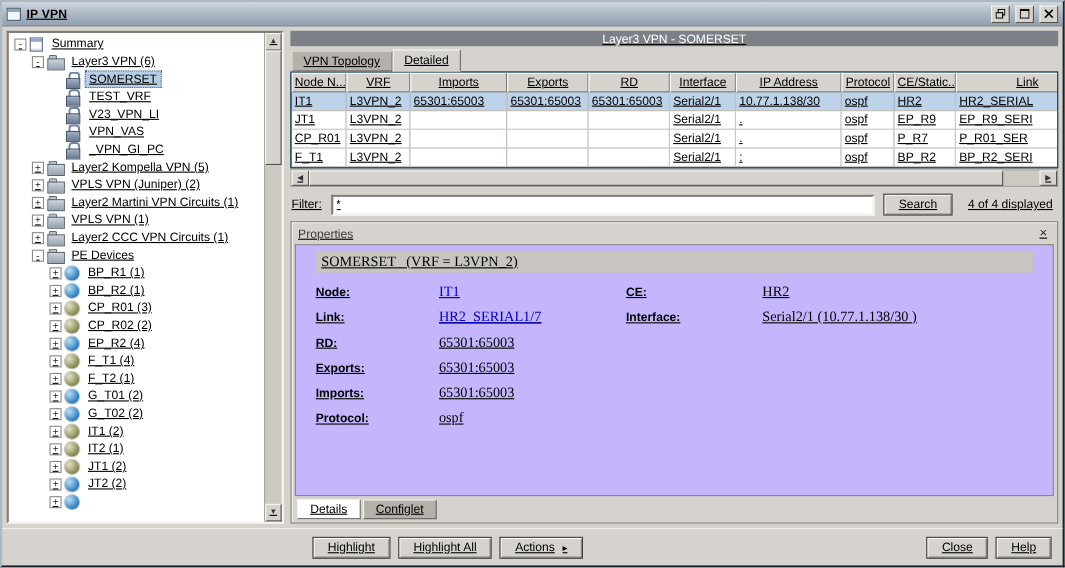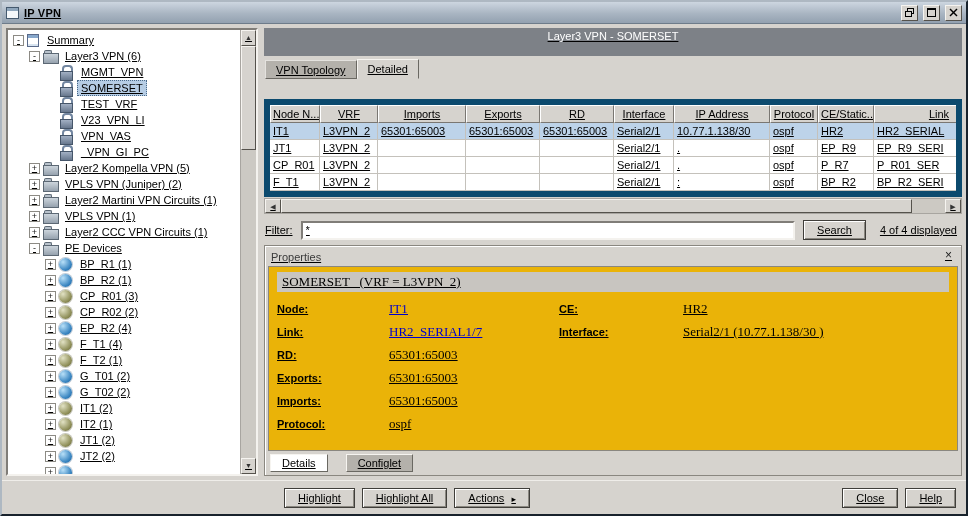--- a/index.html
+++ b/index.html
@@ -64,7 +64,7 @@
 
   
   .right{flex:1;min-width:0;display:flex;flex-direction:column;}
-  .right-header{height:28px;flex:none;background:#7d8187;color:#fff;text-align:center;
+  .right-header{height:14px;flex:none;background:#7d8187;color:#fff;text-align:center;
                 line-height:17px;}
   .tabs-row{display:flex;margin-top:3px;padding-left:1px;flex:none;}
   .tab{height:20px;padding:3px 10px;border:1px solid;background:#d6d3ce;

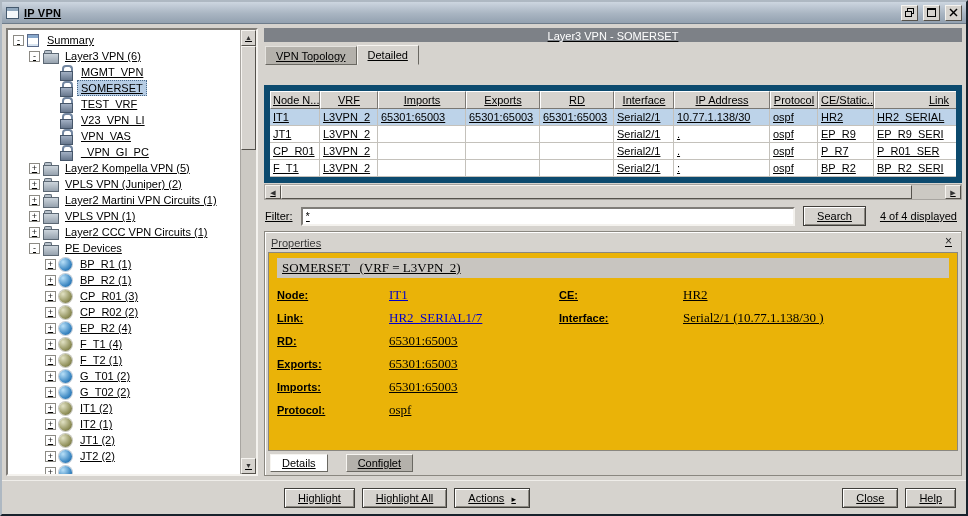--- a/index.html
+++ b/index.html
@@ -165,11 +165,6 @@
             <span class="expander">-</span>
             <span class="tree-icon icon-folder"></span>
             <span class="tree-label">Layer3 VPN (6)</span>
-          </div>
-          <div class="tree-row" style="padding-left: 34px;">
-            <span class="exp-spacer"></span>
-            <span class="tree-icon icon-lock"></span>
-            <span class="tree-label">MGMT_VPN</span>
           </div>
           <div class="tree-row" style="padding-left: 34px;">
             <span class="exp-spacer"></span>

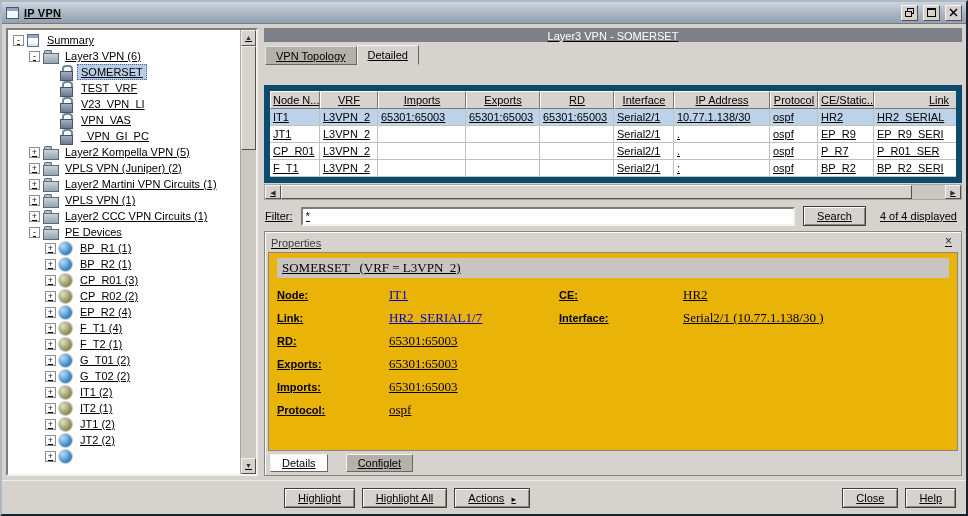--- a/index.html
+++ b/index.html
@@ -72,7 +72,7 @@
   .tab.inactive{background:#b4b1ab;height:19px;margin-top:1px;margin-bottom:0;z-index:1;
                 border-color:#e4e2de #6a6862 #6a6862 #e4e2de;}
 
-  .table-wrap{flex:none;border:6px solid #0c4a6e;background:#404040;overflow:hidden;margin-top:20px;}
+  .table-wrap{flex:none;border:1px solid #0c4a6e;background:#404040;overflow:hidden;}
   table{border-collapse:separate;border-spacing:0;table-layout:fixed;}
   th{height:18px;background:#d6d3ce;border:1px solid;border-color:#fff #7a7772 #7a7772 #fff;
      font-weight:normal;text-align:center;overflow:hidden;white-space:nowrap;padding:0 2px;

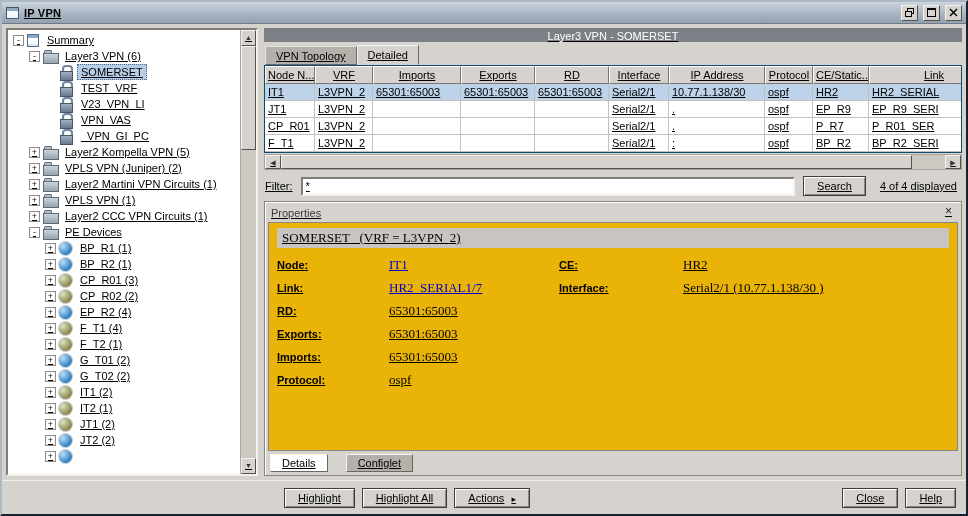--- a/index.html
+++ b/index.html
@@ -104,8 +104,8 @@
                   color:#3a3a3a;}
   .props-close{margin-left:auto;width:15px;height:15px;line-height:13px;text-align:center;
                font-size:12px;color:#222;}
-  .props-body{flex:1;min-height:0;margin:1px 3px 0 3px;background:#eab308;
-              border:1px solid #8a8780;padding:5px 8px;overflow:hidden;}
+  .props-body{flex:1;min-height:0;margin:1px 3px 0 3px;background:#c4b5fd;
+              border:1px solid #8a8780;padding:5px 18px;overflow:hidden;}
   .props-header-strip{background:#c8c5c0;font-family:"Liberation Serif",serif;font-size:13px;
                       padding:2px 5px;margin-bottom:9px;white-space:pre;}
   .props-grid{display:grid;grid-template-columns:112px 170px 124px 1fr;row-gap:7px;

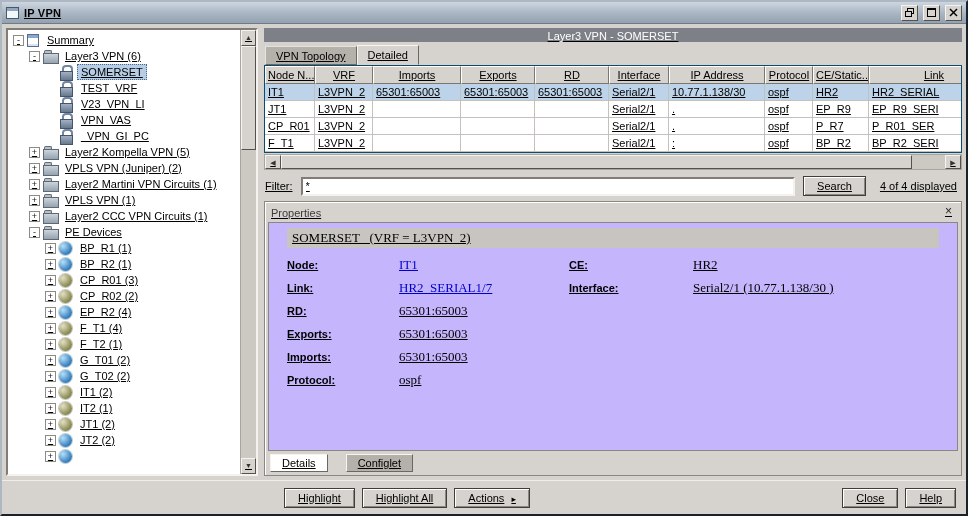--- a/index.html
+++ b/index.html
@@ -113,7 +113,7 @@
   .plabel{font-weight:bold;}
   .pvalue{font-family:"Liberation Serif",serif;font-size:13px;white-space:nowrap;overflow:hidden;}
   .plink{color:#0000cc;text-decoration:underline;cursor:pointer;}
-  .props-tabs{flex:none;display:flex;padding:3px 0 3px 5px;gap:18px;}
+  .props-tabs{flex:none;display:flex;padding:3px 0 3px 5px;gap:2px;}
   .ptab{padding:2px 11px;border:1px solid;border-color:#f6f4f0 #6a6862 #6a6862 #f6f4f0;
         background:#b4b1ab;}
   .ptab.active{background:#fff;}

